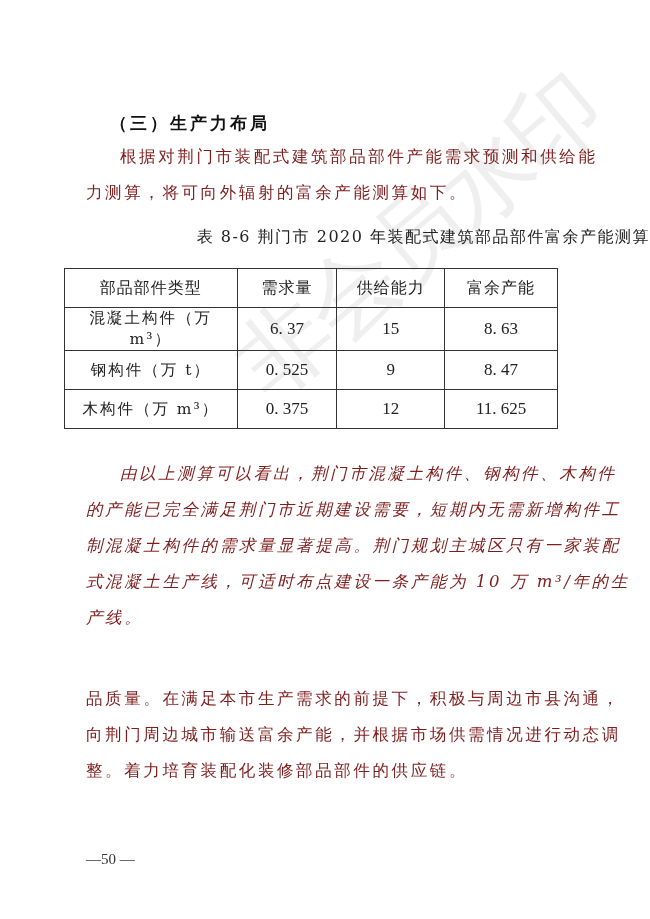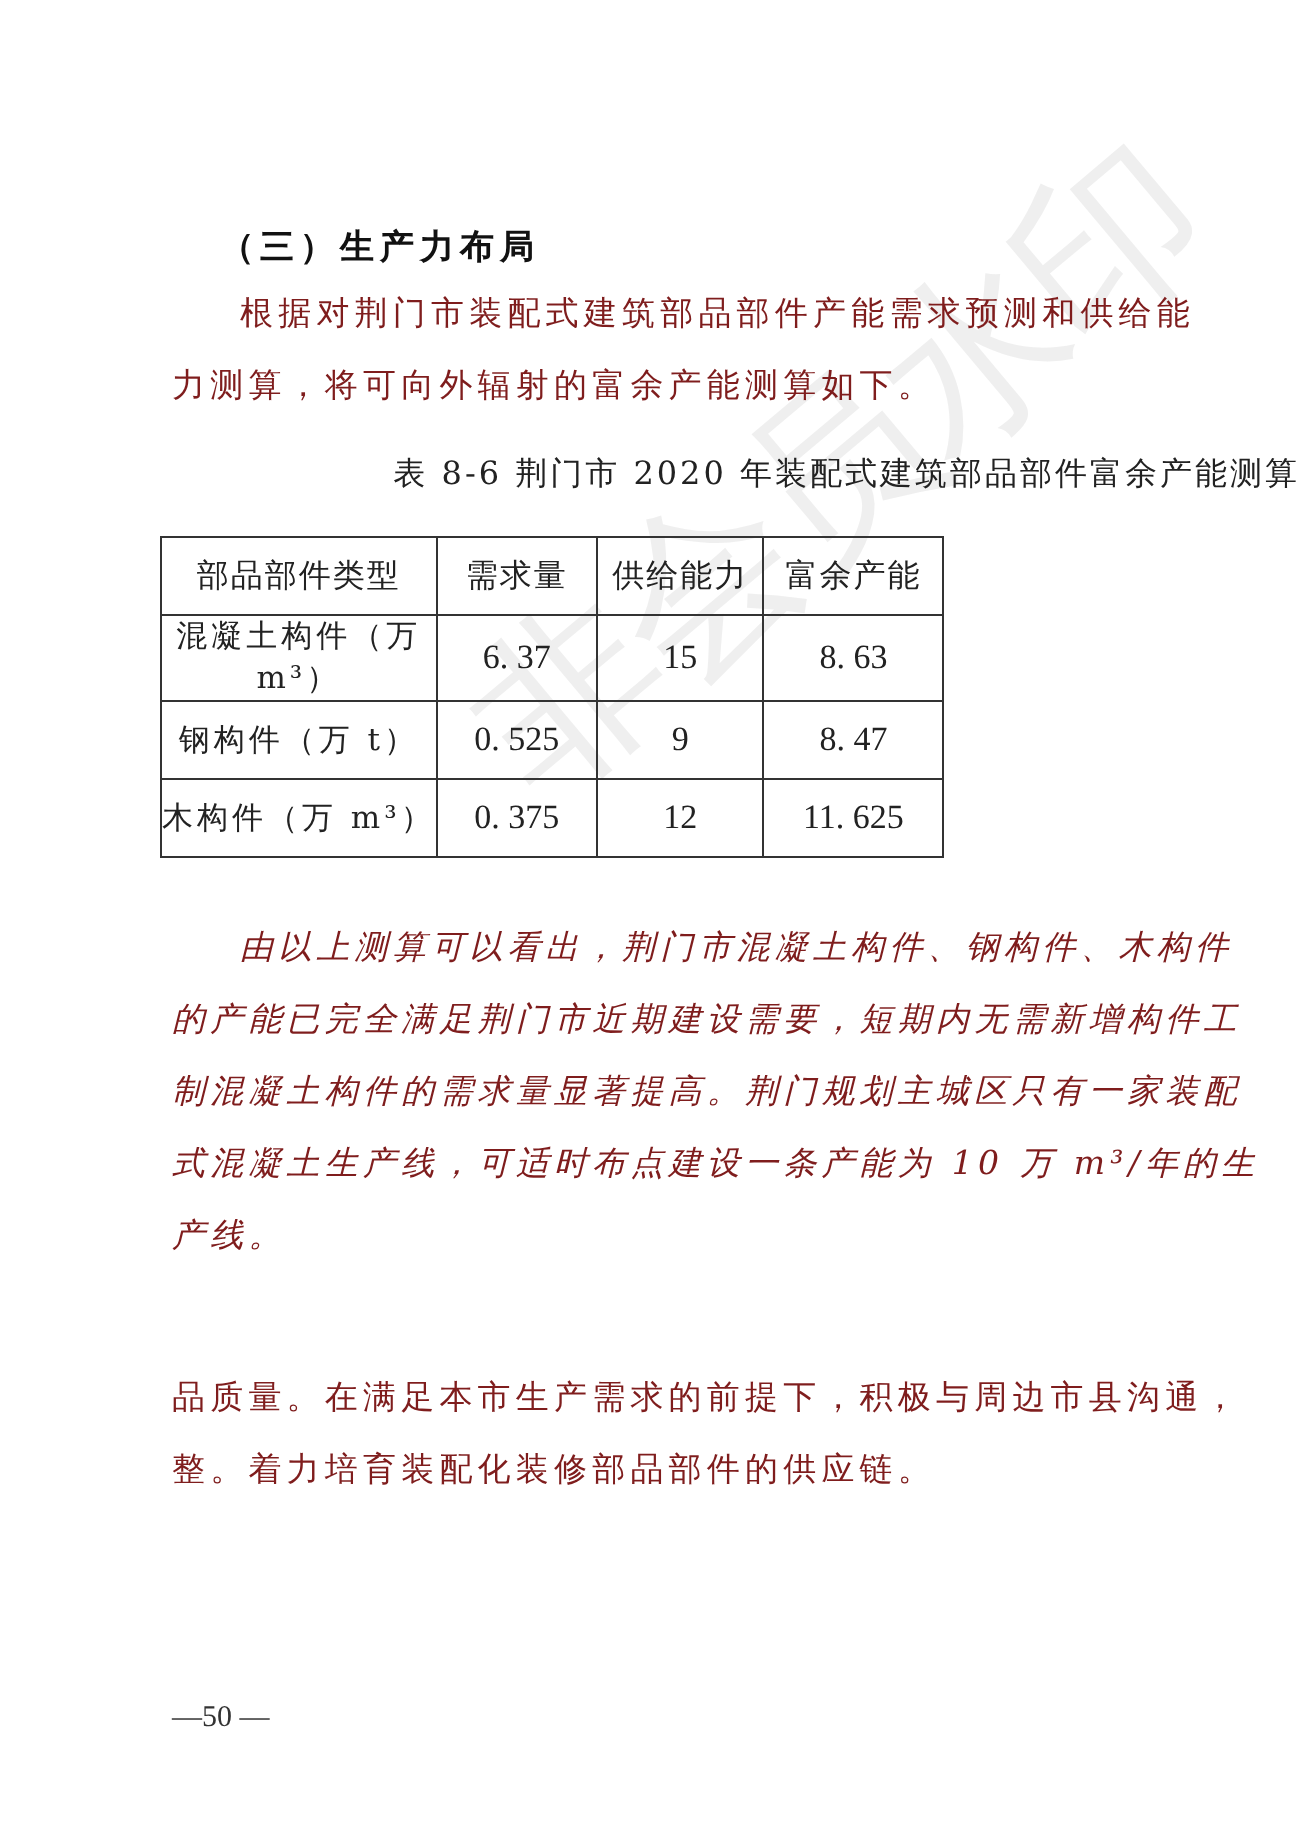--- a/index.html
+++ b/index.html
@@ -14,7 +14,7 @@
   .indent { padding-left: 34px; }
   .caption { position: absolute; left: 0; width: 650px; top: 227px; text-align: right;
              font-size: 16px; letter-spacing: 1.5px; color: #222; }
-  table.data { position: absolute; left: 80px; top: 268px; width: 392px; border-collapse: collapse;
+  table.data { position: absolute; left: 64px; top: 268px; width: 494px; border-collapse: collapse;
                font-size: 15.5px; }
   table.data th, table.data td { border: 1.2px solid #333; text-align: center; height: 38px;
                                  padding: 0; color: #222; }

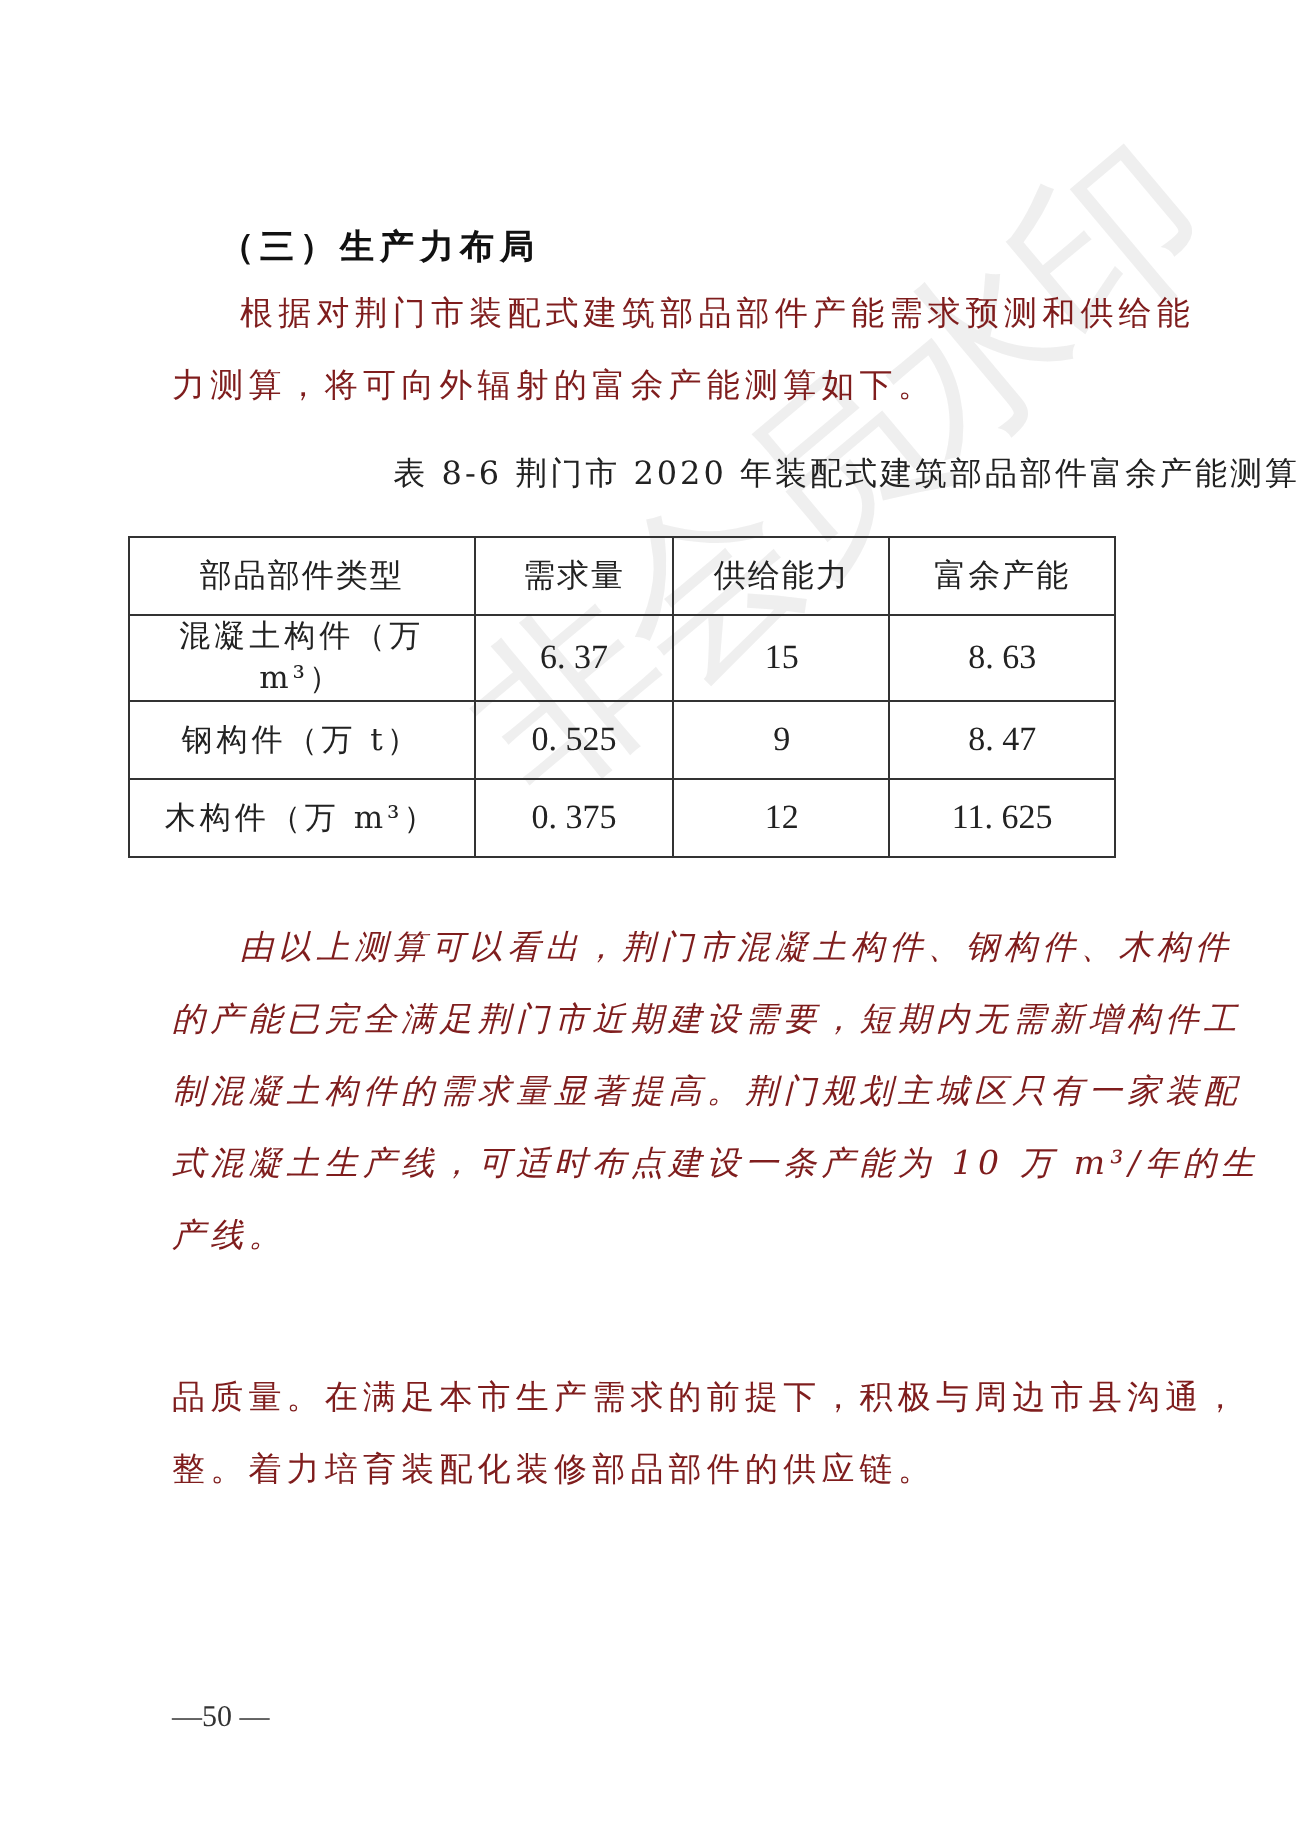--- a/index.html
+++ b/index.html
@@ -91,6 +91,7 @@
 
   <div class="para" style="top:681px;">
     <span class="line">品质量。在满足本市生产需求的前提下，积极与周边市县沟通，</span>
+    <span class="line">向荆门周边城市输送富余产能，并根据市场供需情况进行动态调</span>
     <span class="line">整。着力培育装配化装修部品部件的供应链。</span>
   </div>
 

